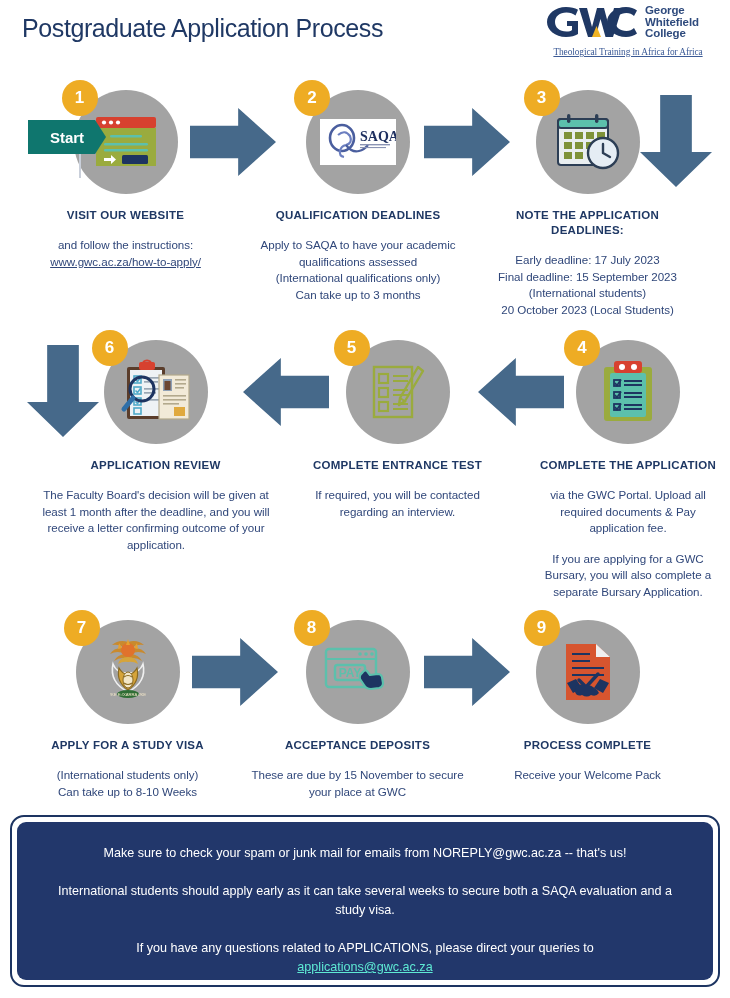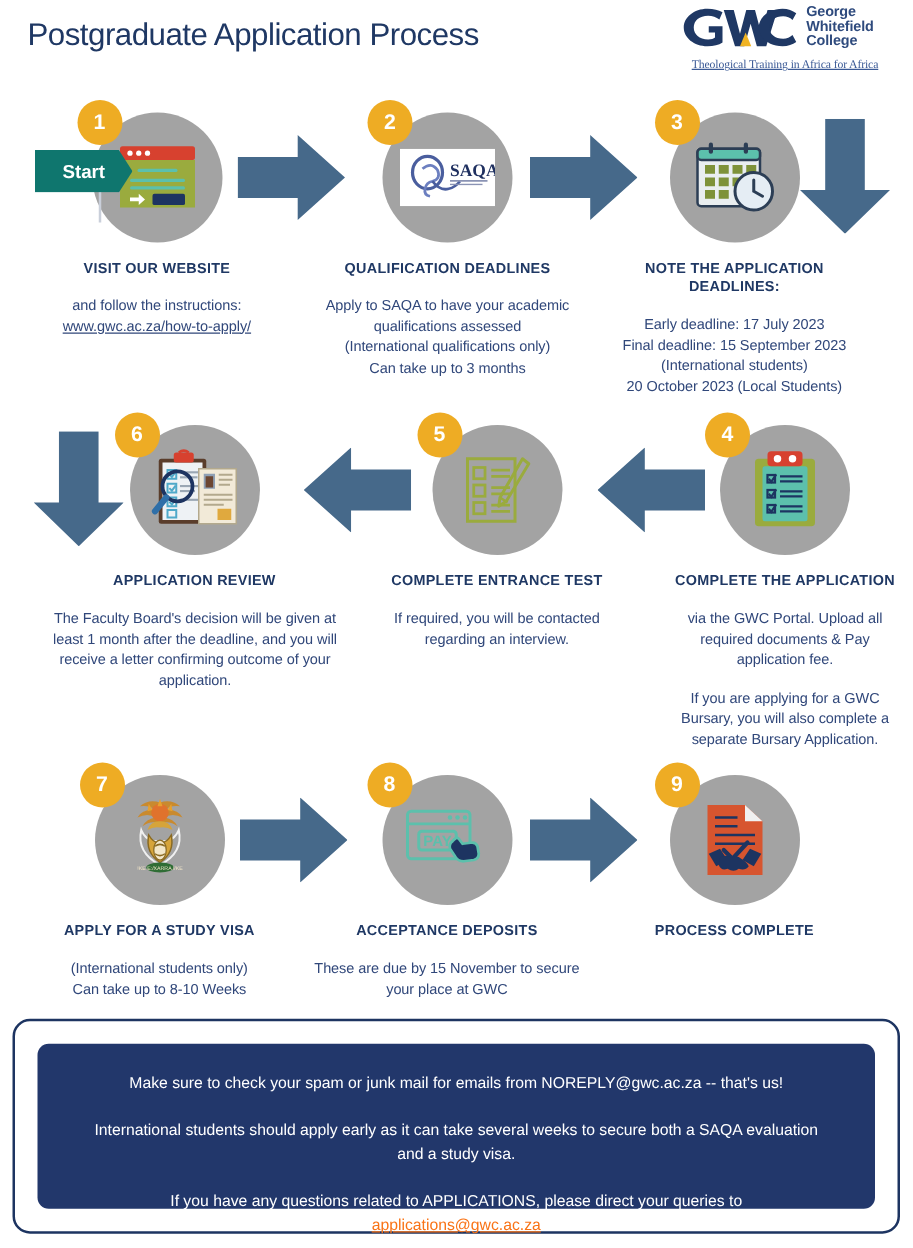--- a/index.html
+++ b/index.html
@@ -405,6 +405,7 @@
         <div class="badge">9</div>
       </div>
       <div class="step-title">PROCESS COMPLETE</div>
+      <div class="step-body">Receive your Welcome Pack</div>
     </div>
   </div>
 

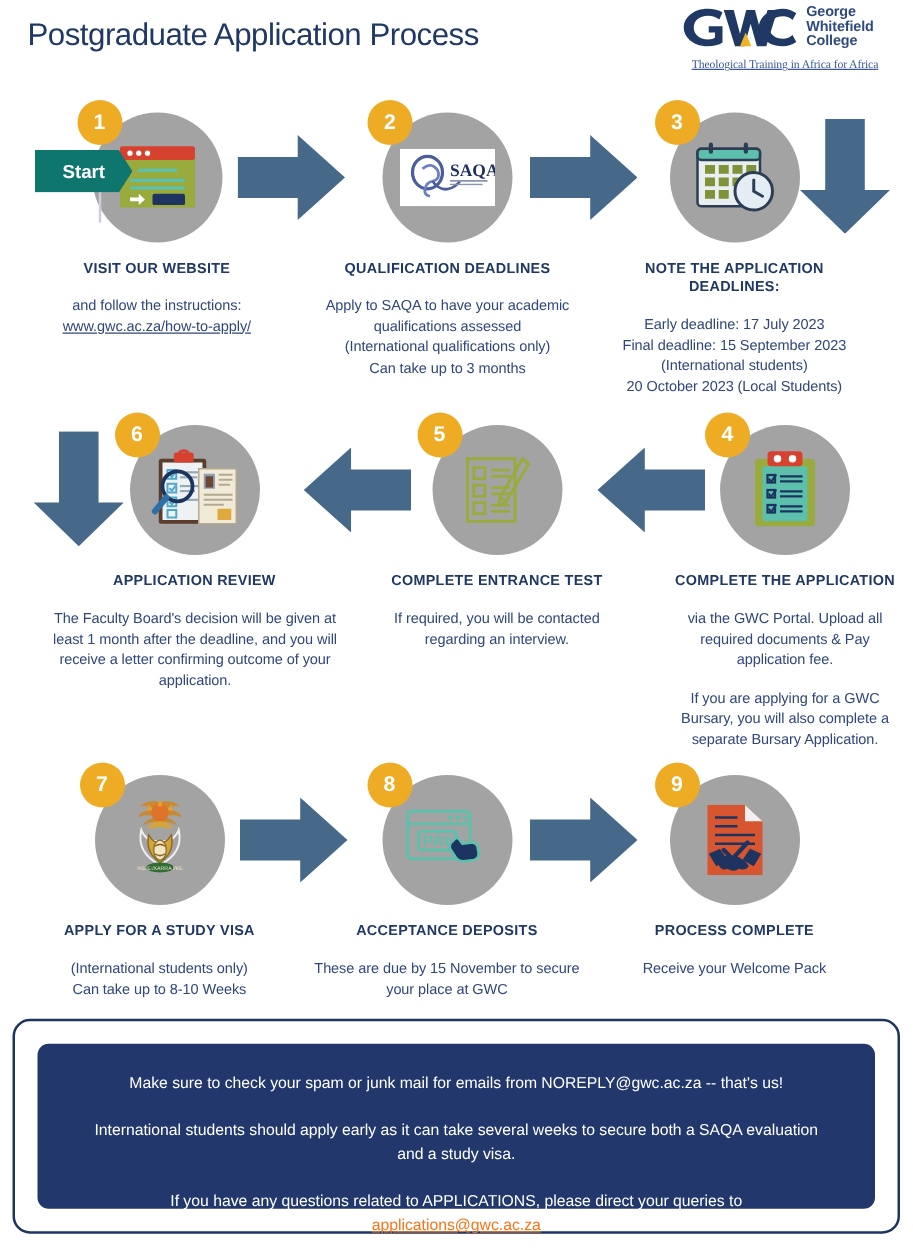--- a/index.html
+++ b/index.html
@@ -93,7 +93,7 @@
     position: absolute; left: 10px; top: 815px;
     width: 710px; height: 172px;
     border: 2px solid #1d3461; border-radius: 14px;
-    padding: 18px; background: #ffffff;
+    padding: 5px; background: #ffffff;
   }
   .note-inner {
     width: 100%; height: 100%;

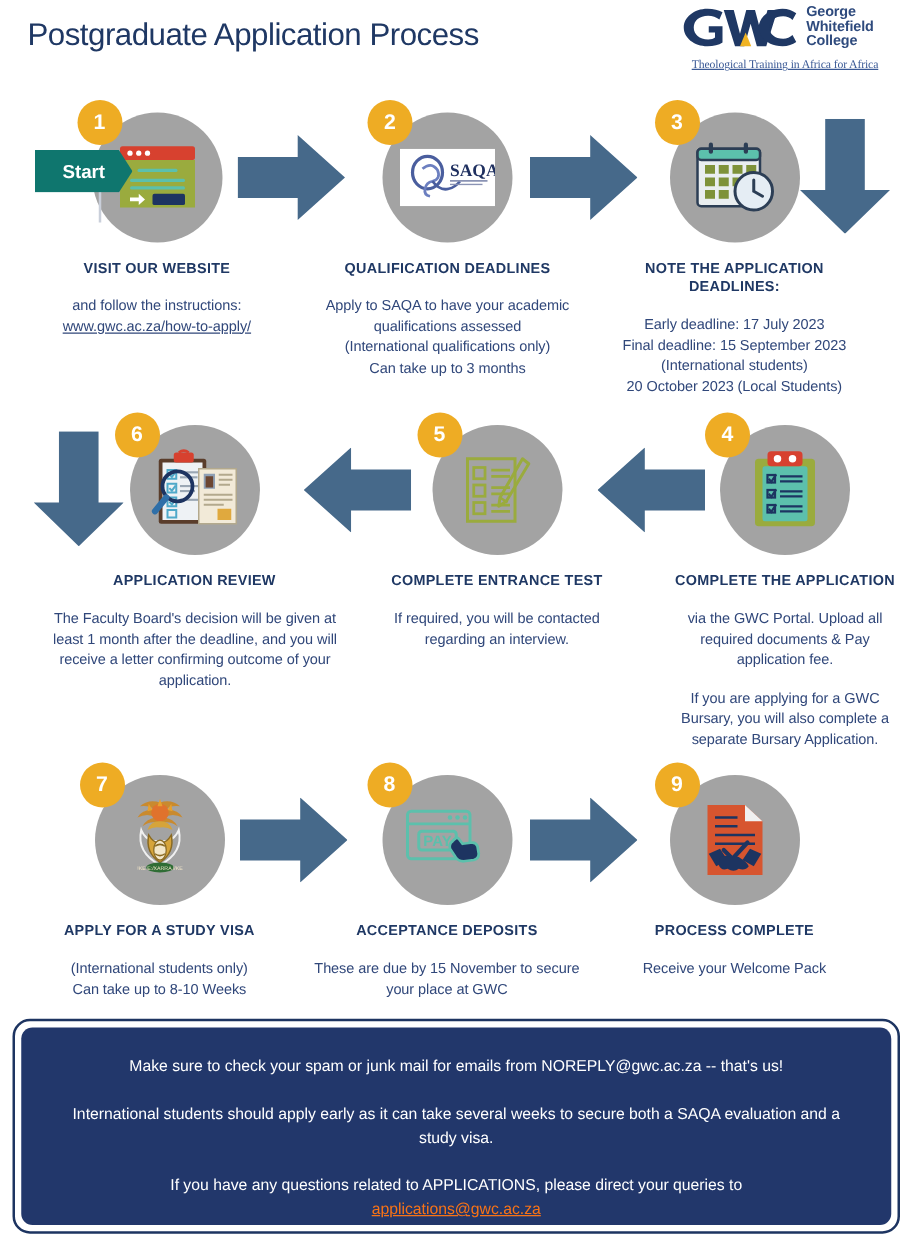--- a/index.html
+++ b/index.html
@@ -103,7 +103,7 @@
     font-size: 12.6px; line-height: 19px;
   }
   .note-inner p { margin-bottom: 19px; }
-  .note-link { text-decoration: underline; color: #f97316; }
+  .note-link { text-decoration: underline; color: #5eead4; }
 </style>
 </head>
 <body>

